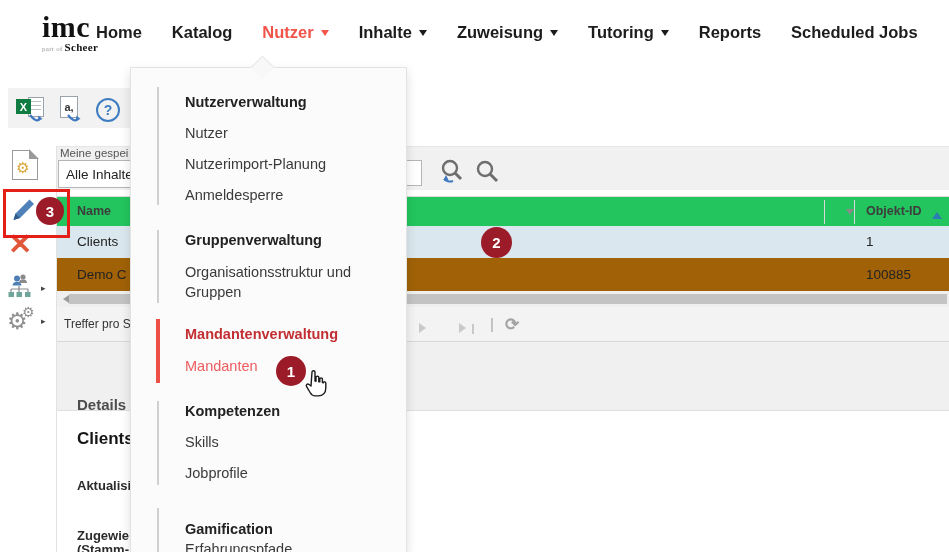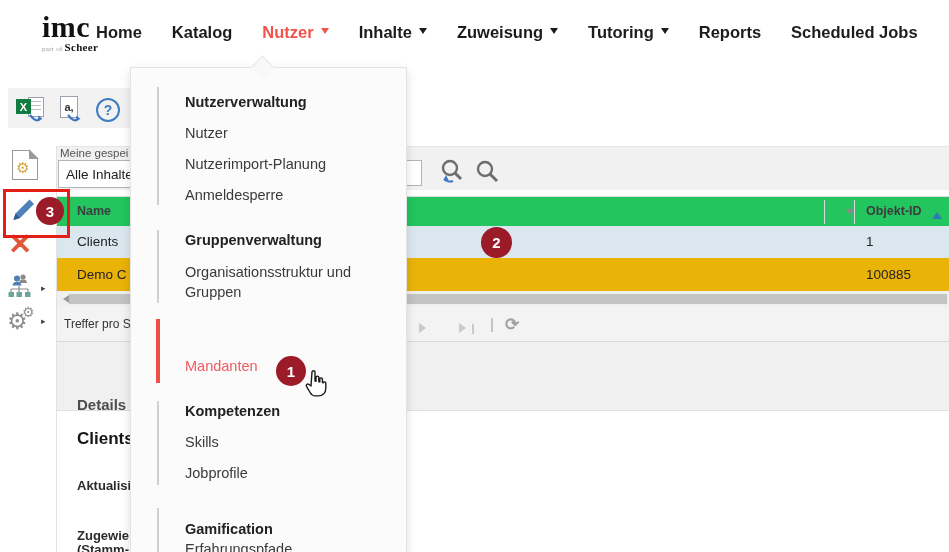--- a/index.html
+++ b/index.html
@@ -12,7 +12,7 @@
   .logo-sub{font-size:7px;color:#999;margin-top:1px;letter-spacing:.3px;}
   .logo-sub b{font-size:11px;color:#111;margin-left:2px;}
   .topnav{left:96px;top:0;height:64px;display:flex;align-items:center;gap:30px;}
-  .navitem{font-size:16.5px;font-weight:600;color:#1c1c1c;display:flex;cursor:pointer;white-space:nowrap;}
+  .navitem{font-size:16.5px;font-weight:600;color:#1c1c1c;display:flex;align-items:center;cursor:pointer;white-space:nowrap;}
   .navitem.active{color:#f2534b;}
   .caret{width:0;height:0;border:4.5px solid transparent;border-top:6px solid currentColor;margin-left:7px;margin-top:5px;}
 

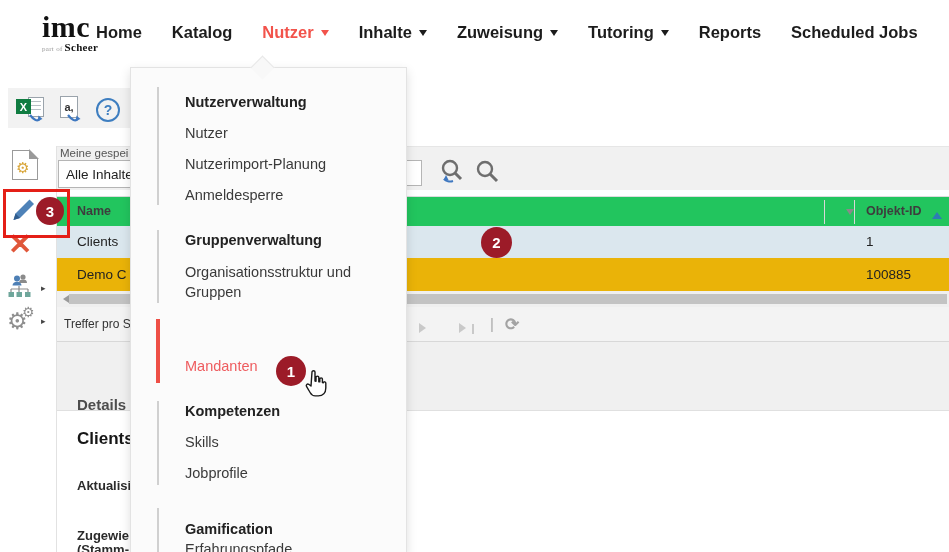--- a/index.html
+++ b/index.html
@@ -30,7 +30,7 @@
   .th{font-size:12.5px;font-weight:700;color:#3d3d3d;}
   .cellline{position:absolute;top:3px;width:1px;height:24px;background:#d8d8d8;}
   .row{left:57px;top:226px;width:892px;height:32px;background:#dbe7ee;}
-  .row2{left:57px;top:258px;width:892px;height:33px;background:#eab308;border-bottom:1px solid #e6e6e6;}
+  .row2{left:57px;top:258px;width:892px;height:33px;background:#a16207;border-bottom:1px solid #e6e6e6;}
   .cell{font-size:13.5px;color:#222;white-space:nowrap;}
   .tri-down{width:0;height:0;border:4.5px solid transparent;border-top:6px solid #8a8a8a;}
   .tri-up-blue{width:0;height:0;border:5px solid transparent;border-bottom:7px solid #2e7cb4;}

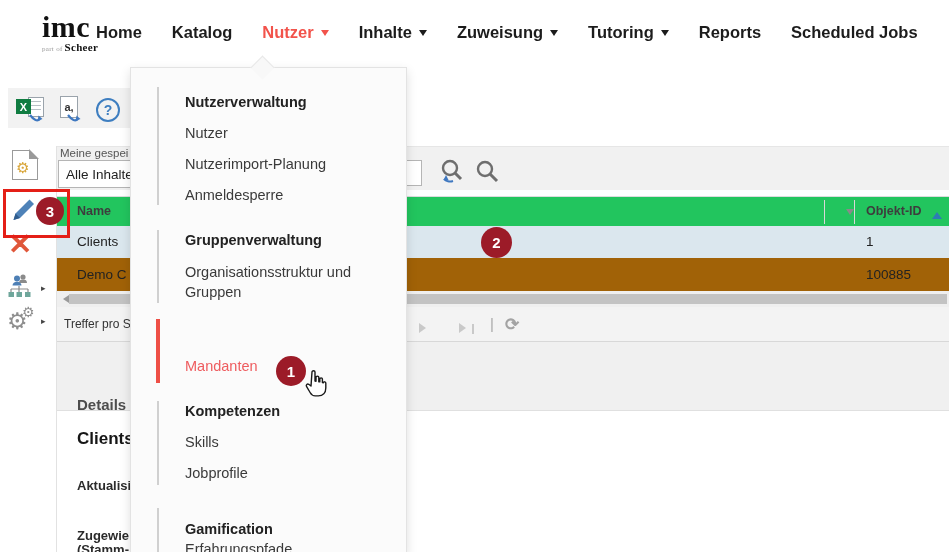--- a/index.html
+++ b/index.html
@@ -255,6 +255,7 @@
     <div class="m-item m-head" style="top:162px;">Gruppenverwaltung</div>
     <div class="m-item" style="top:194px;width:180px;white-space:normal;line-height:20px;">Organisationsstruktur und Gruppen</div>
 
+    <div class="m-item m-head red" style="top:256px;">Mandantenverwaltung</div>
     <div class="m-item m-active" style="top:288px;">Mandanten</div>
 
     <div class="m-item m-head" style="top:333px;">Kompetenzen</div>

